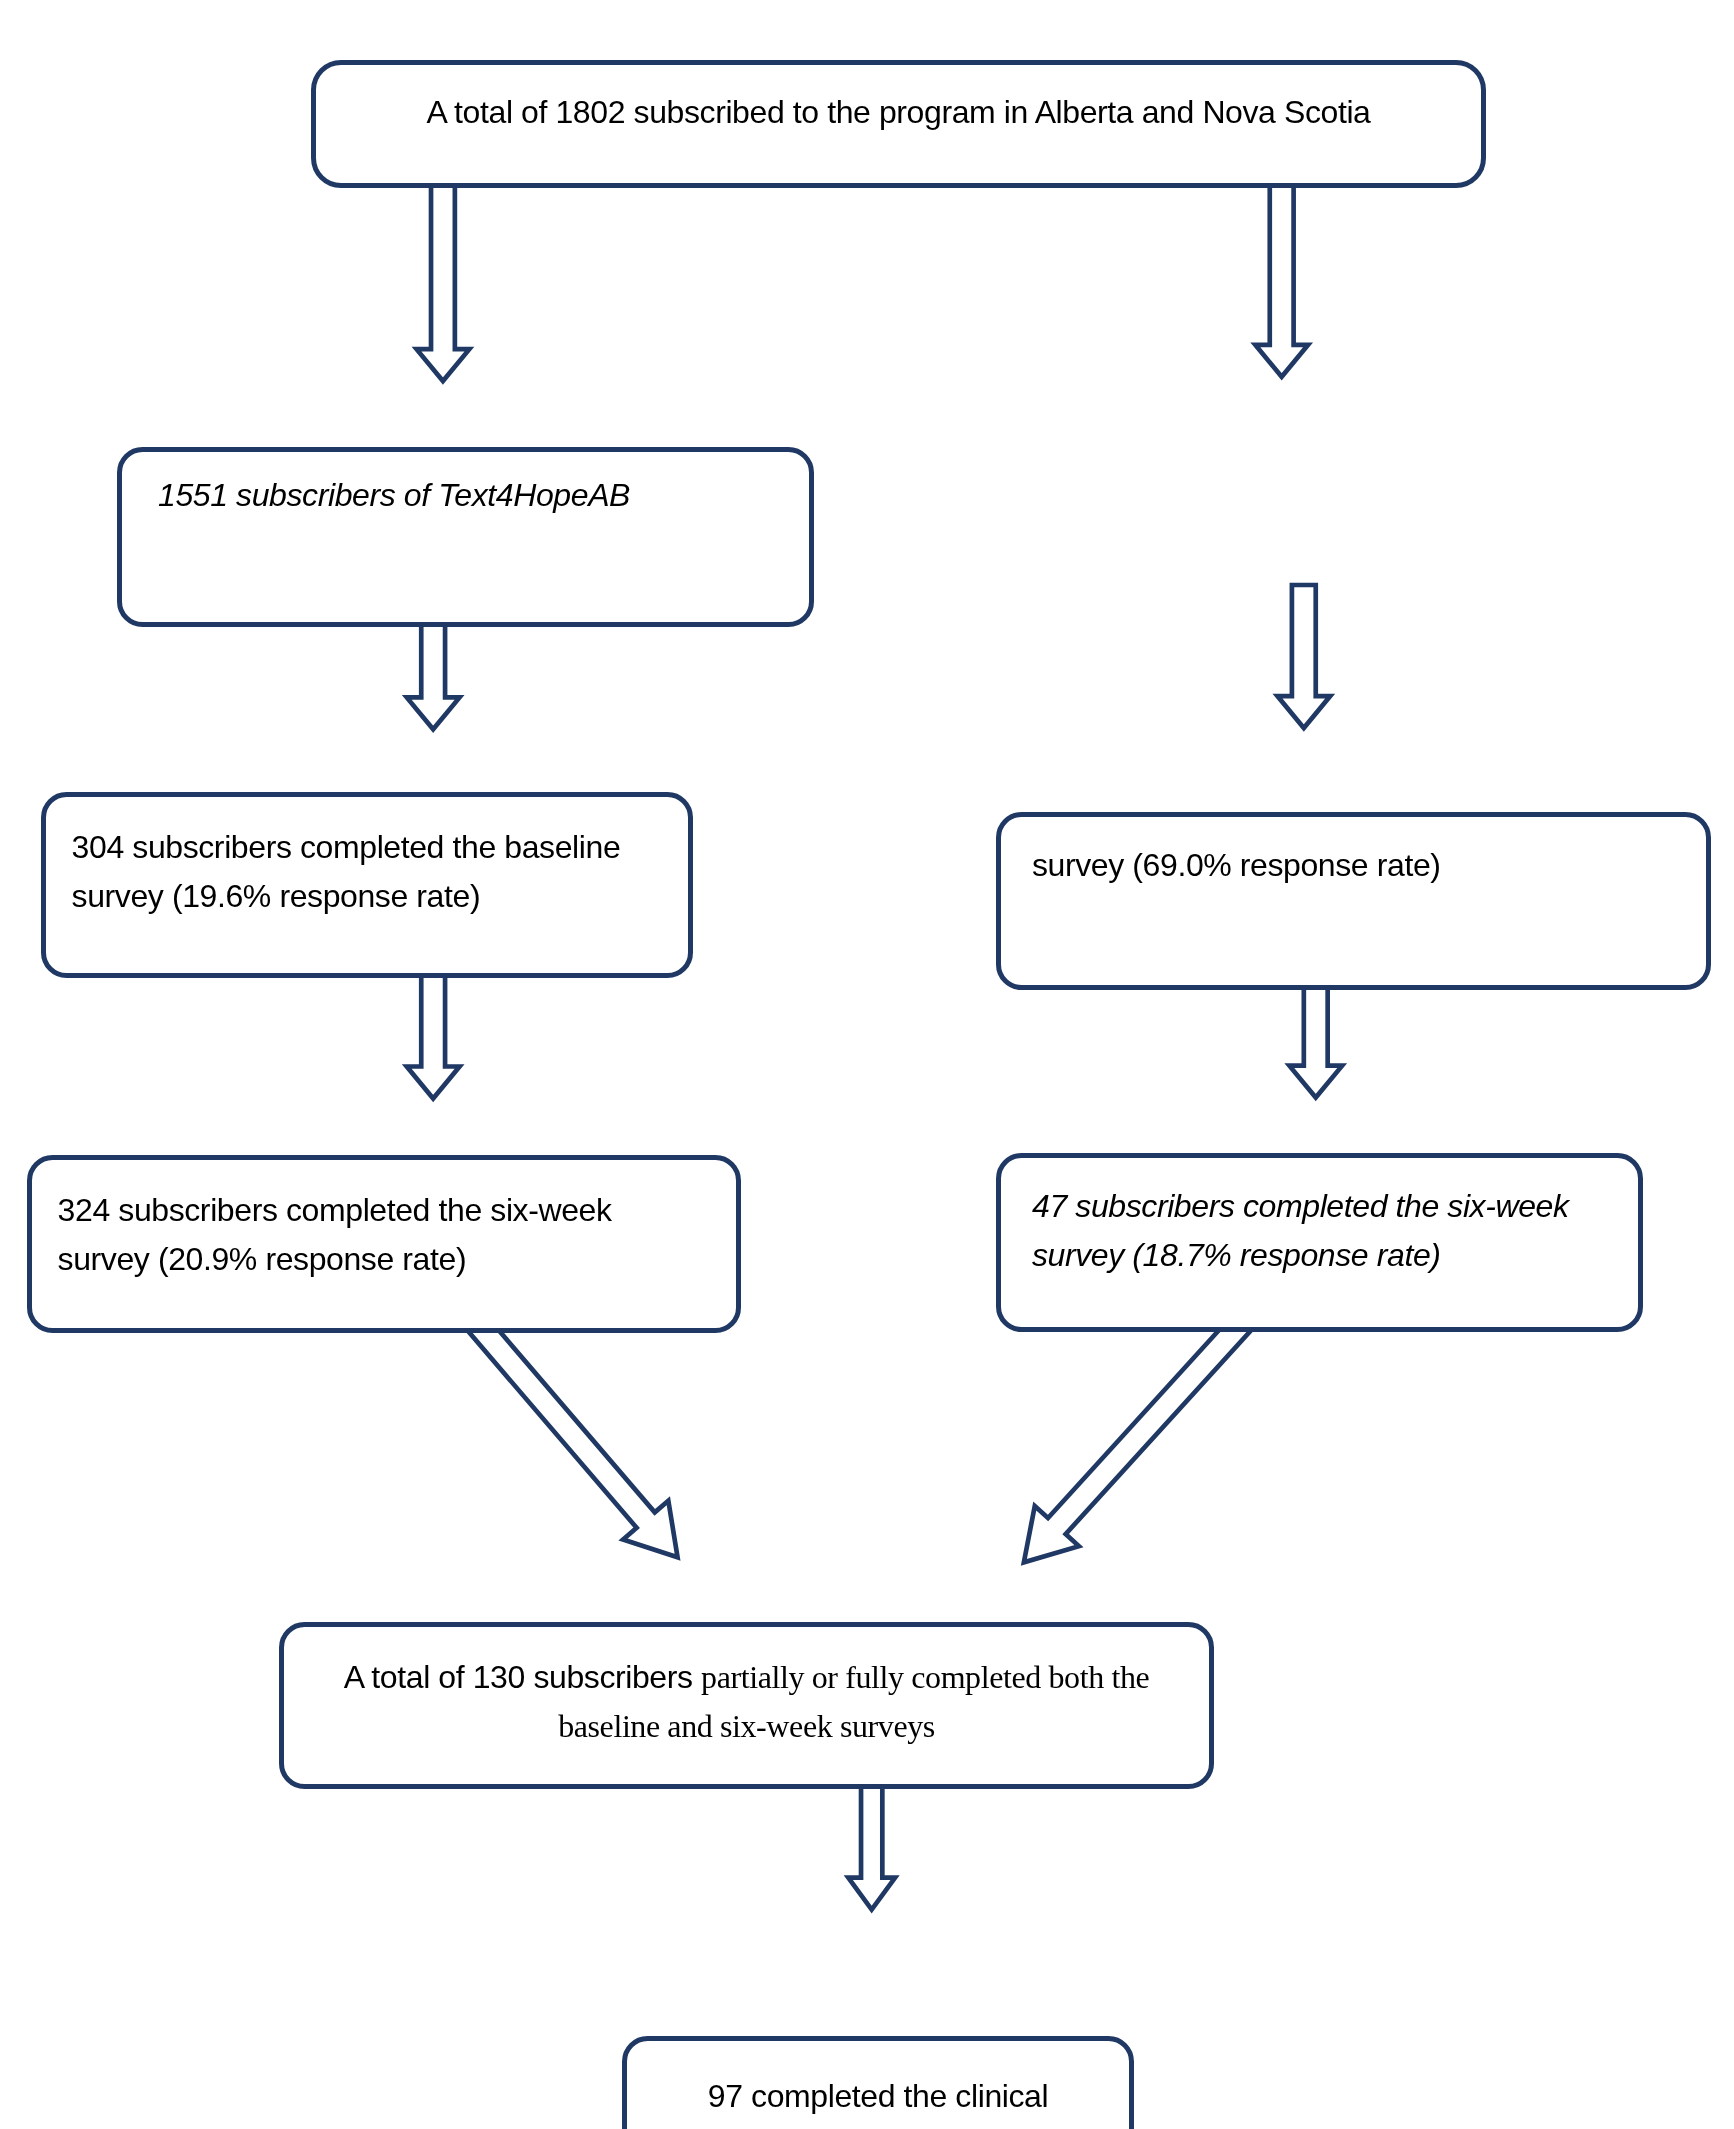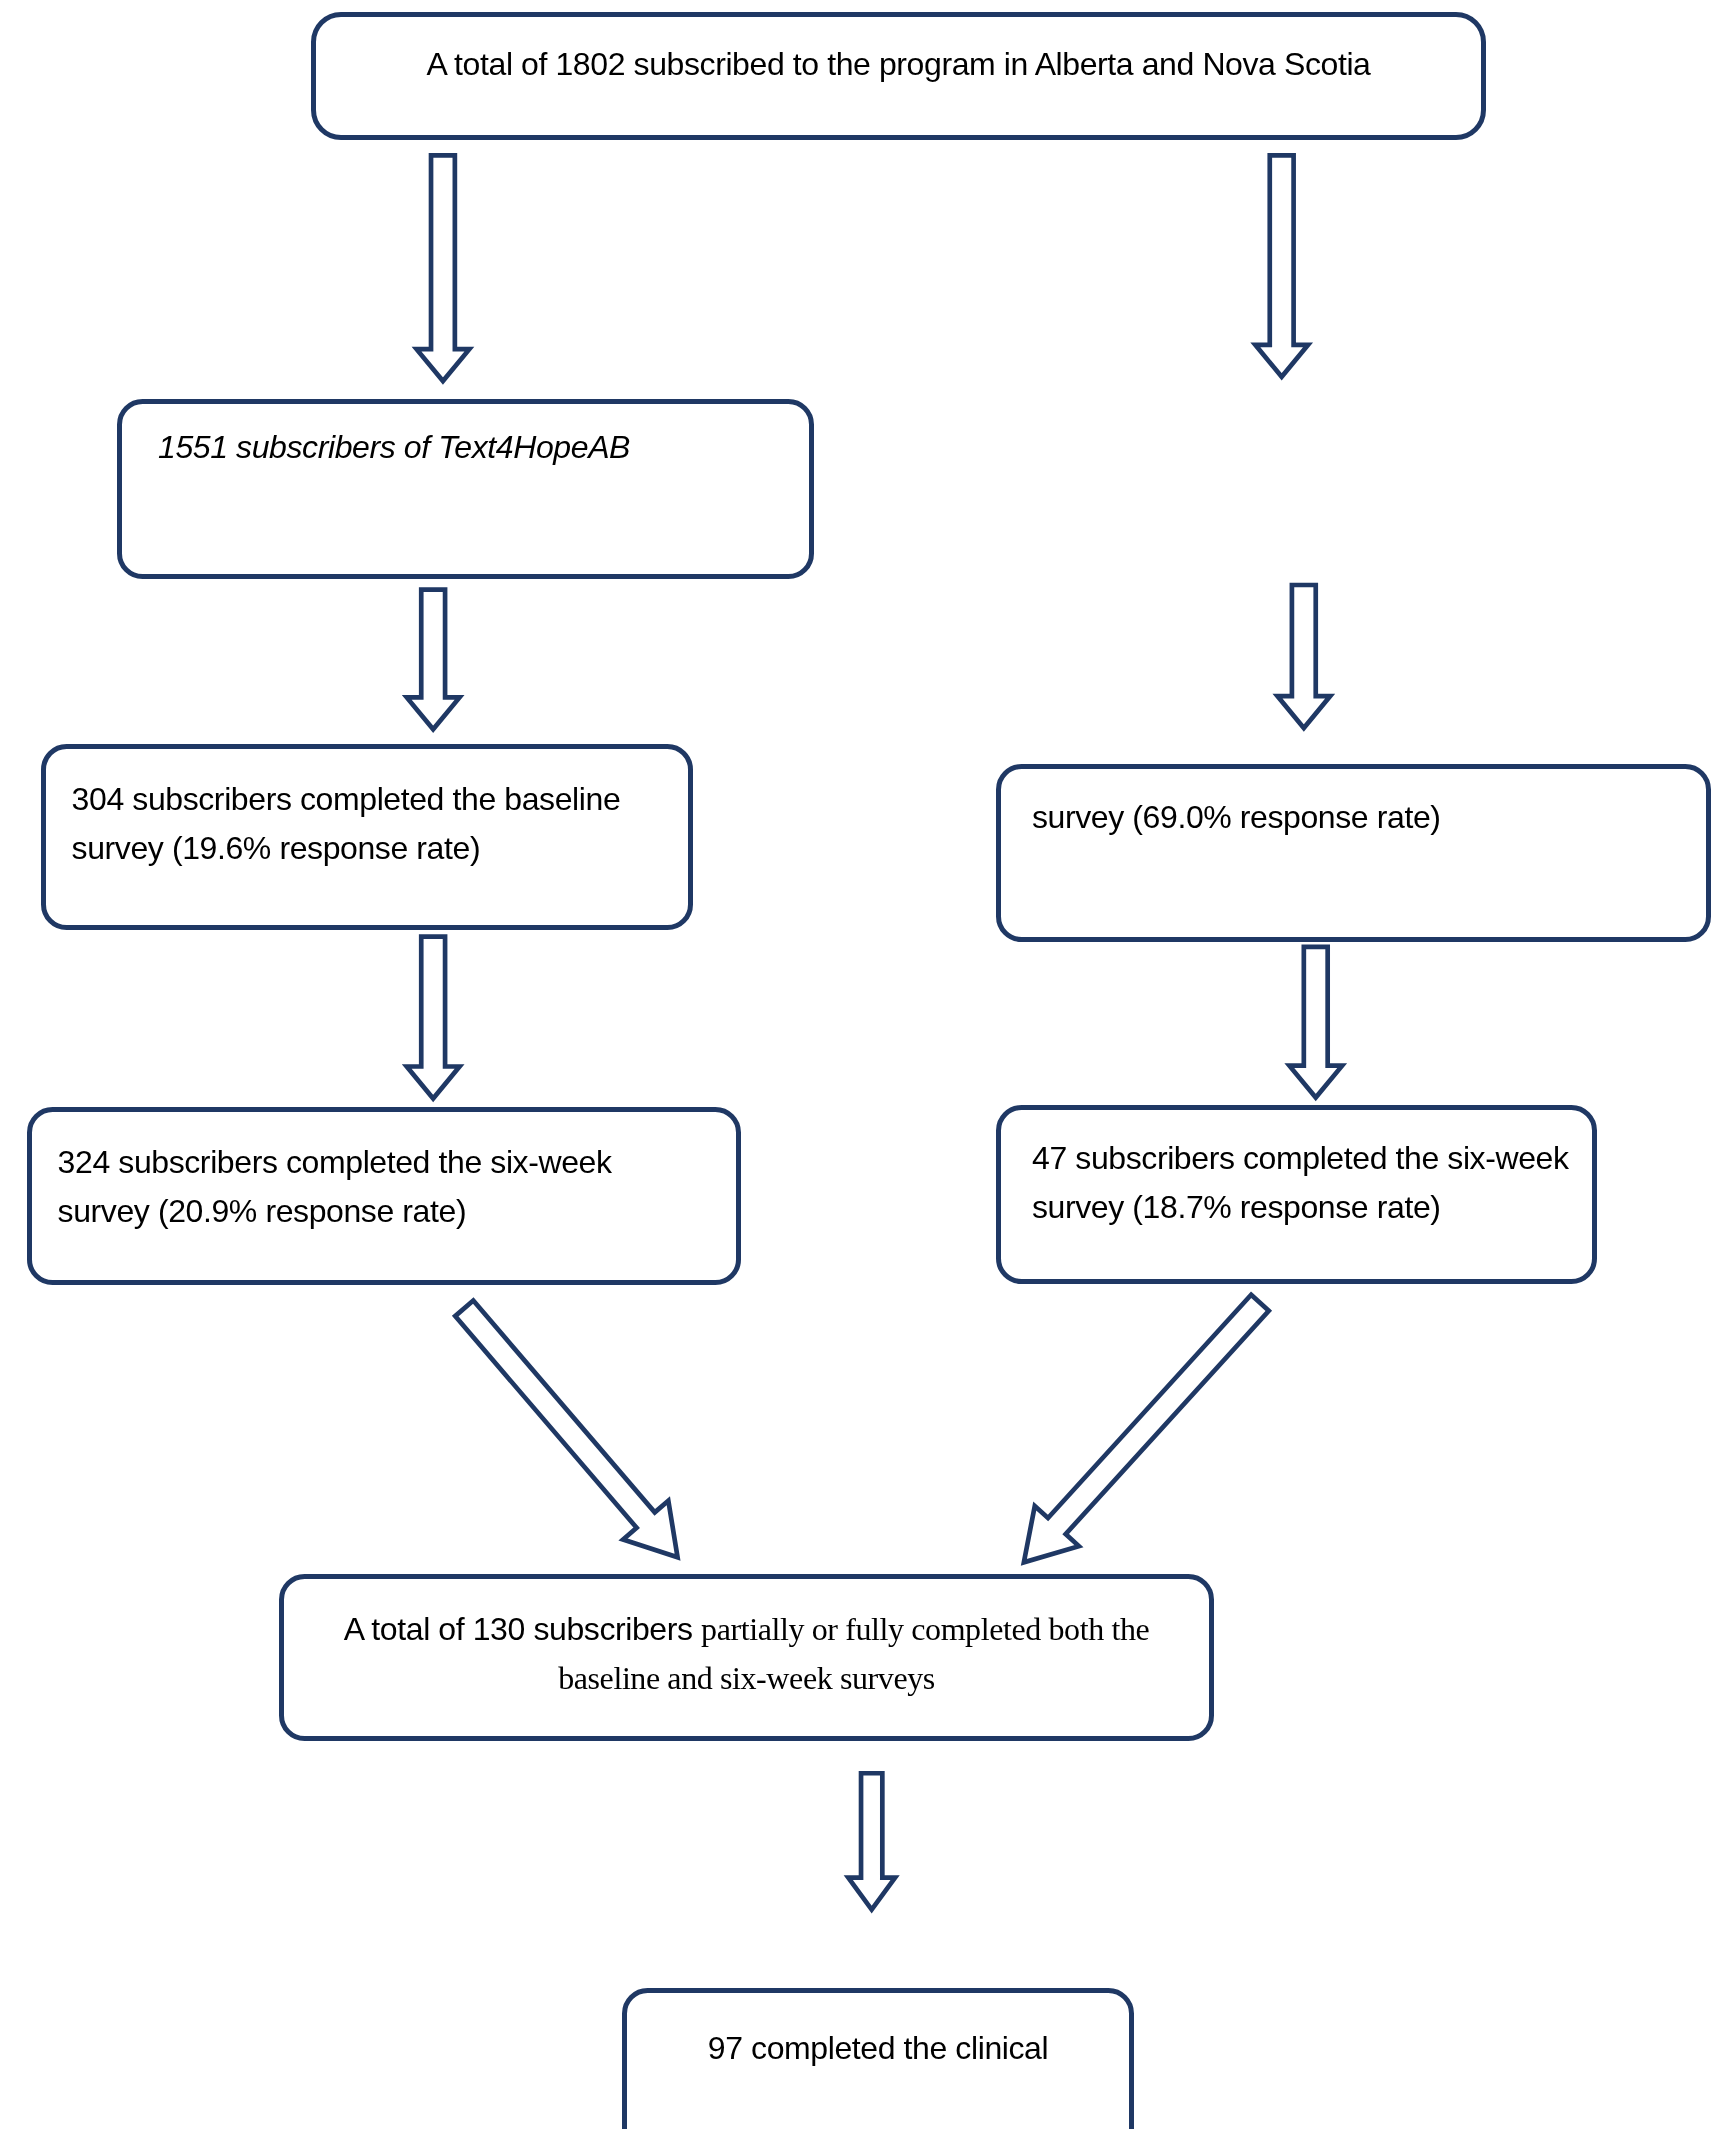--- a/index.html
+++ b/index.html
@@ -34,6 +34,7 @@
     line-height: 49px;
     letter-spacing: -0.4px;
     color: #000000;
+    margin-top: 48px;
   }
   .box .ln { white-space: nowrap; }
   .center { text-align: center; }

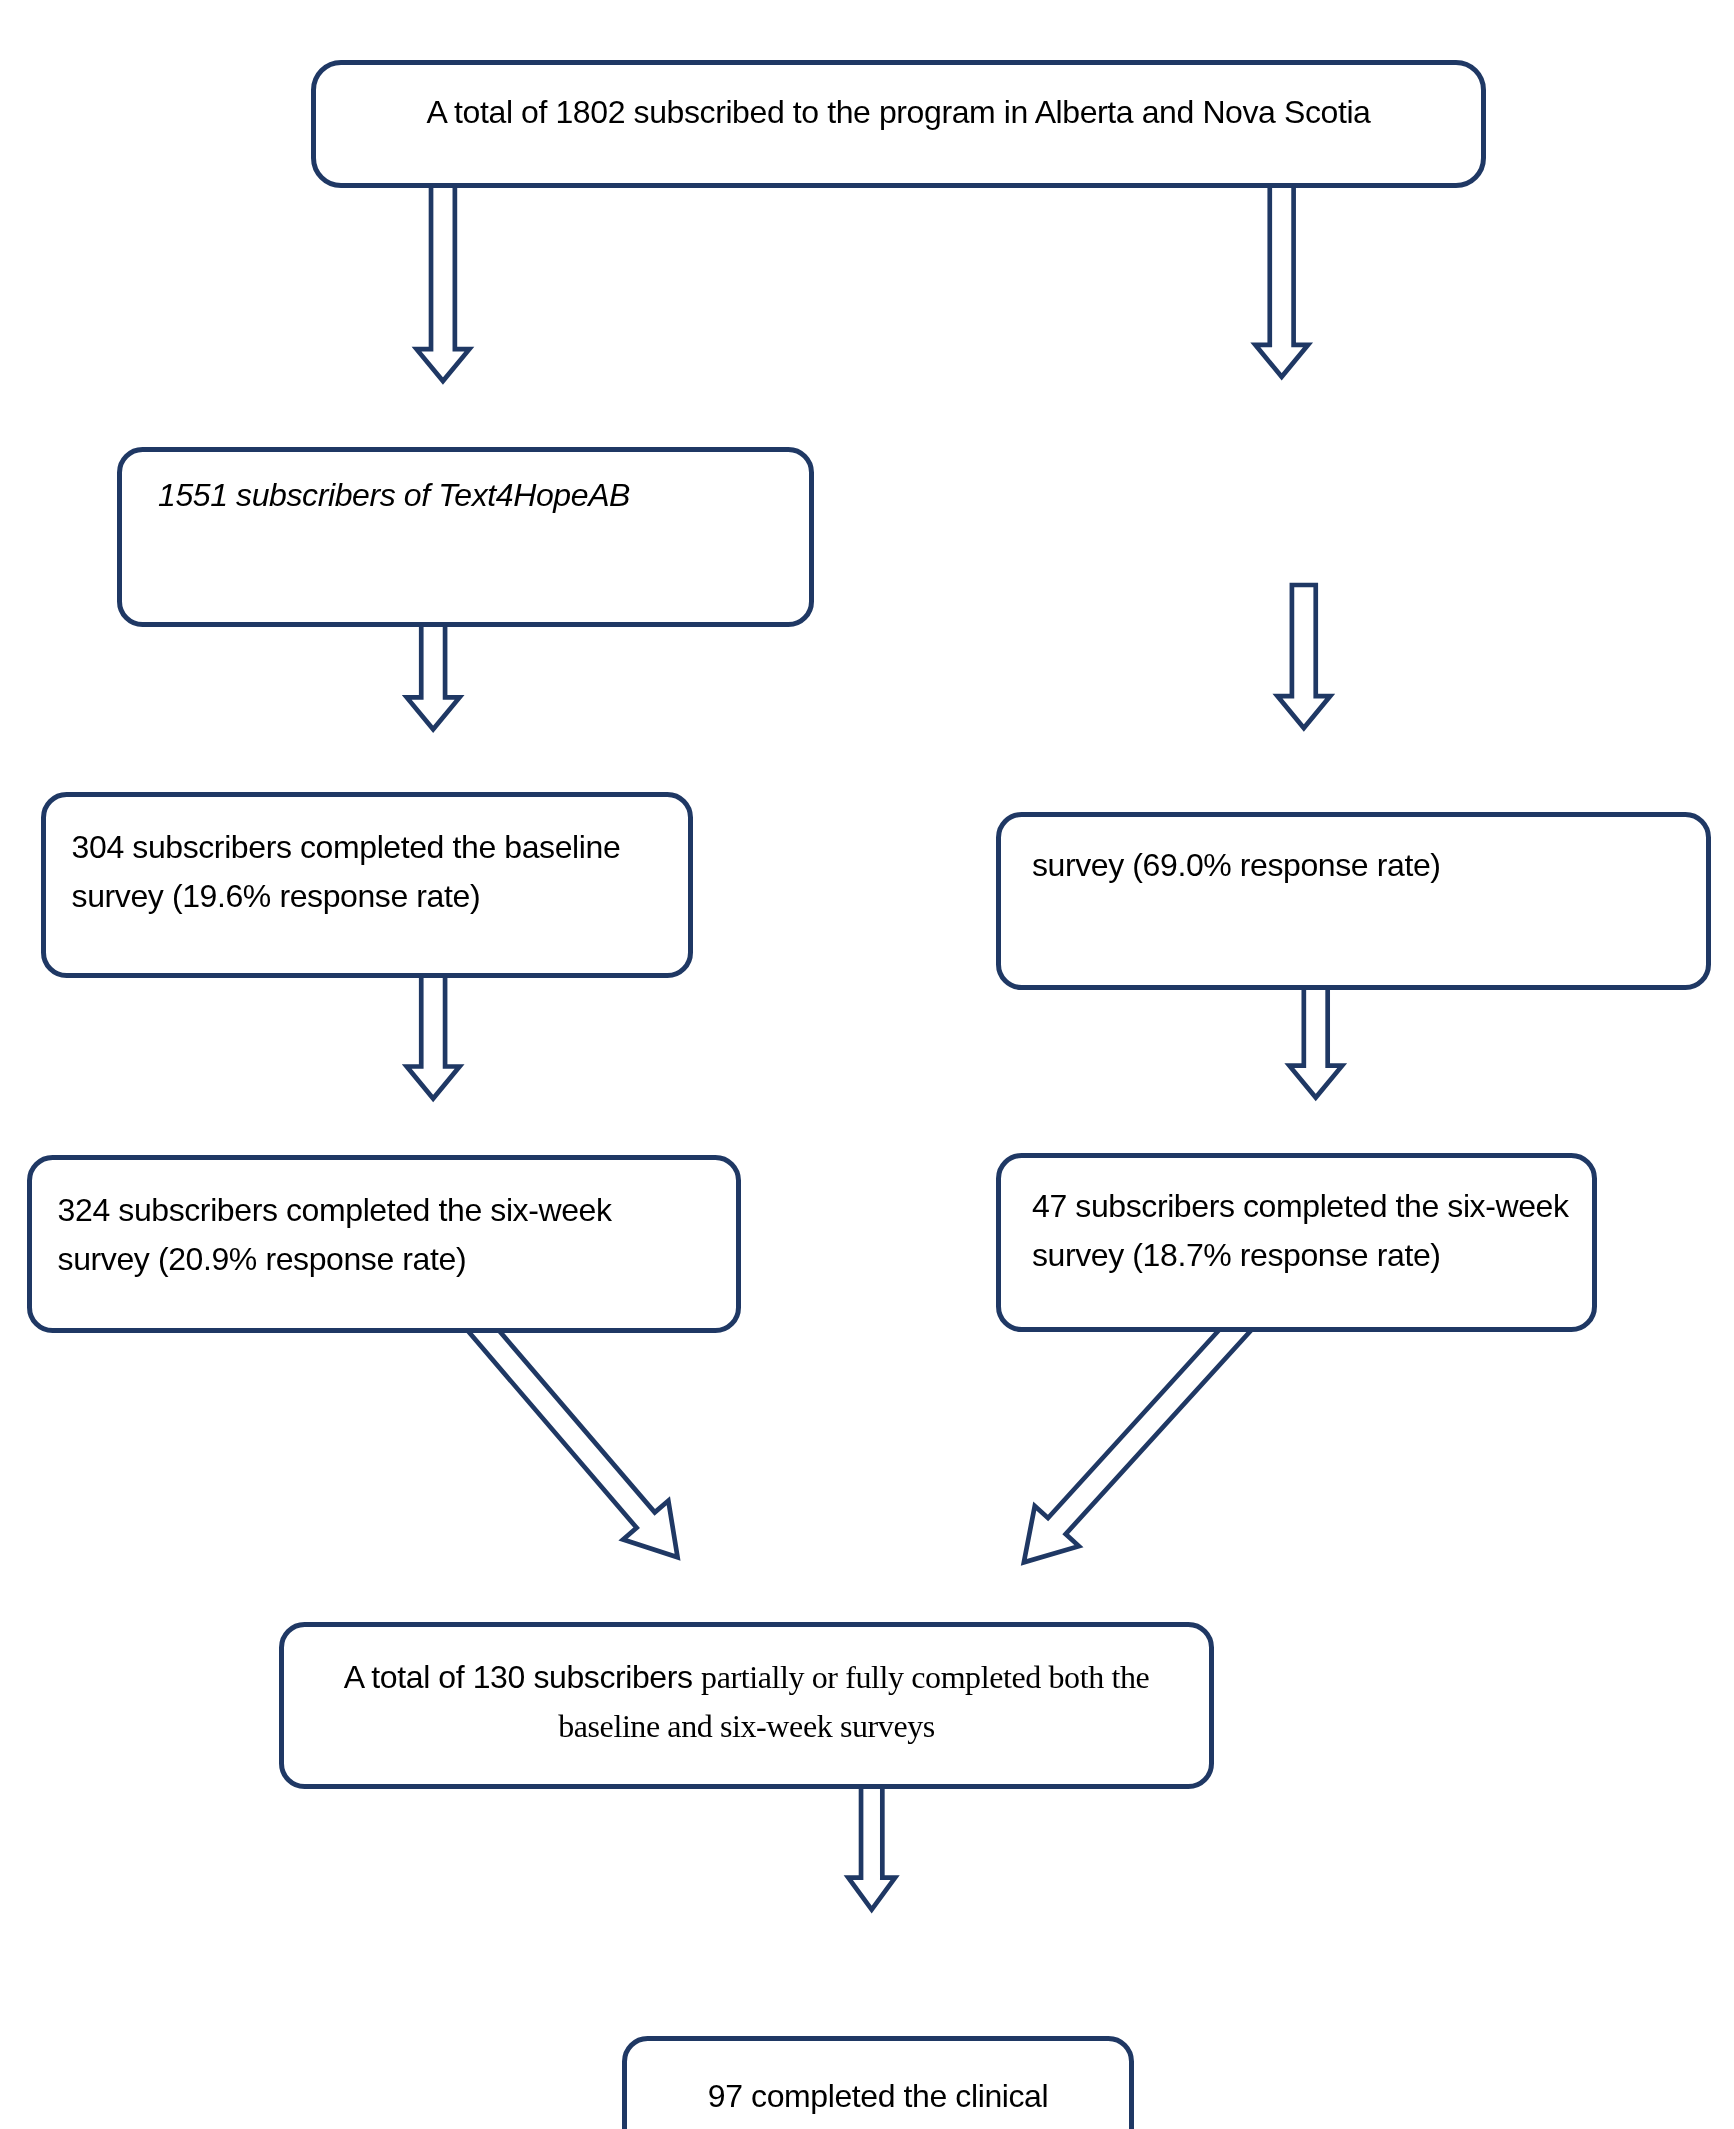--- a/index.html
+++ b/index.html
@@ -84,7 +84,7 @@
     <div class="ln">survey (20.9% response rate)</div>
   </div>
 
-  <div class="box" style="left:996px; top:1105px; width:601px; height:179px; padding:24px 17px 0 31px;">
+  <div class="box" style="left:996px; top:1105px; width:647px; height:179px; padding:24px 17px 0 31px;font-style:italic;">
     <div class="ln">47 subscribers completed the six-week</div>
     <div class="ln">survey (18.7% response rate)</div>
   </div>

